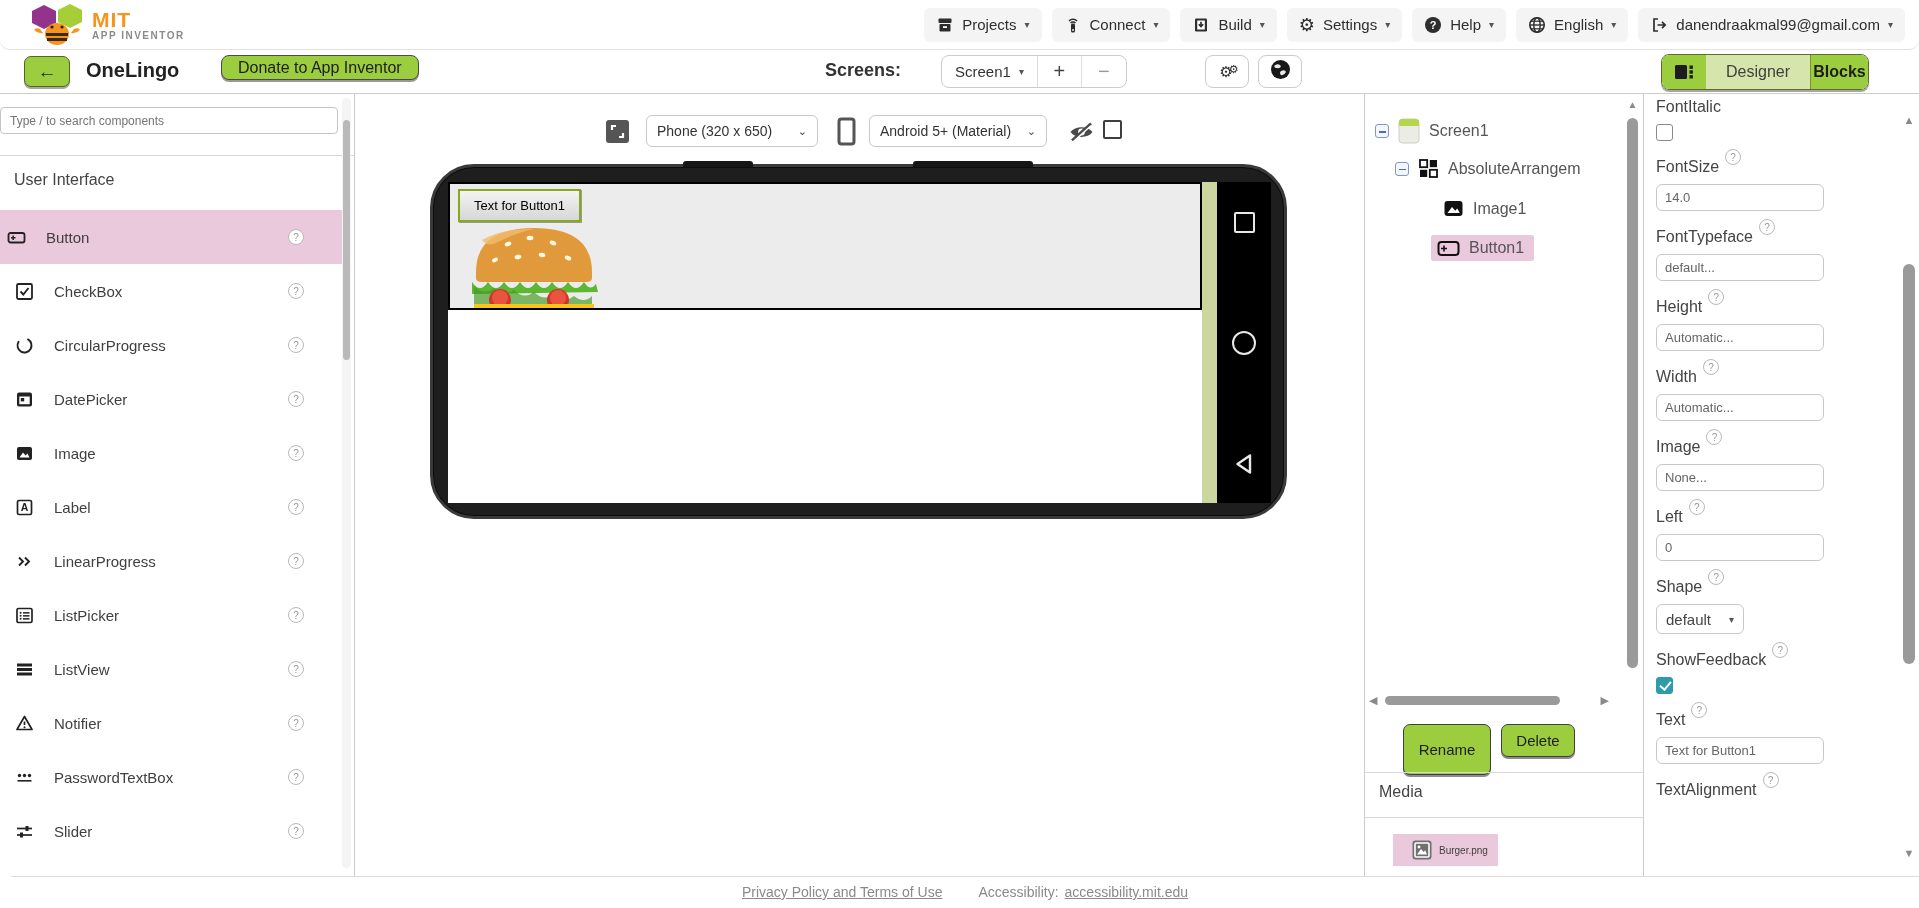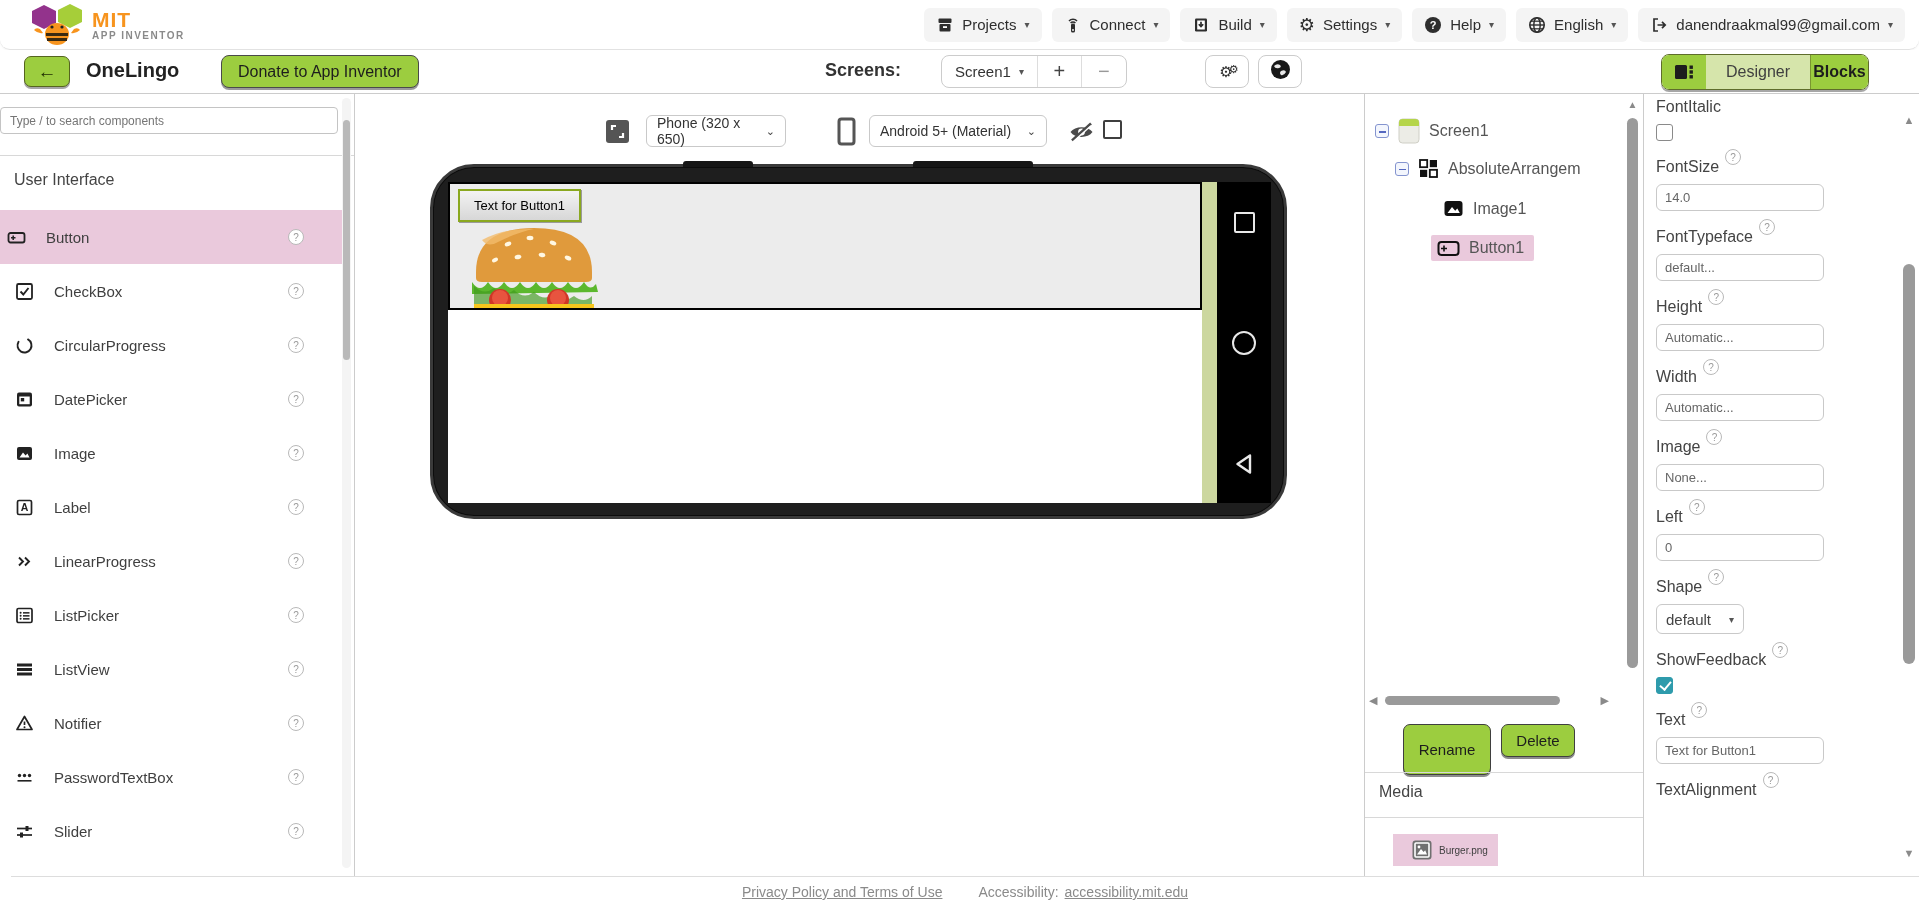--- a/index.html
+++ b/index.html
@@ -21,7 +21,7 @@
   .toolbar2 { position:relative; height:44px; border-bottom:1px solid #ccc; background:#fff; }
   .back-btn { position:absolute; left:24px; top:6px; width:46px; height:31px; background:#9ccd3f; border:1px solid #55641f; border-radius:7px; box-shadow:0 2px 0 rgba(0,0,0,.35); display:flex; align-items:center; justify-content:center; font-size:19px; color:#1c2a00; cursor:pointer; }
   .project-title { position:absolute; left:86px; top:9px; font-size:20px; font-weight:bold; color:#222; }
-  .donate-btn { position:absolute; left:221px; top:5px; height:33px; padding:0 16px; background:#9ccd3f; border:1px solid #4a4a4a; border-radius:8px; box-shadow:0 2px 0 rgba(0,0,0,.4); font-size:16px; color:#1d1d1d; display:flex; align-items:center; cursor:pointer; }
+  .donate-btn { position:absolute; left:221px; top:5px; height:25px; padding:0 16px; background:#9ccd3f; border:1px solid #4a4a4a; border-radius:8px; box-shadow:0 2px 0 rgba(0,0,0,.4); font-size:16px; color:#1d1d1d; display:flex; align-items:center; cursor:pointer; }
   .screens-label { position:absolute; left:825px; top:10px; font-size:18px; font-weight:bold; color:#333; }
   .screens-group { position:absolute; left:941px; top:5px; height:33px; display:flex; border:1px solid #ccc; border-radius:8px; overflow:hidden; background:#fff; }
   .screens-group .seg { display:flex; align-items:center; justify-content:center; padding:0 13px; font-size:15px; color:#333; border-right:1px solid #ddd; cursor:pointer; }

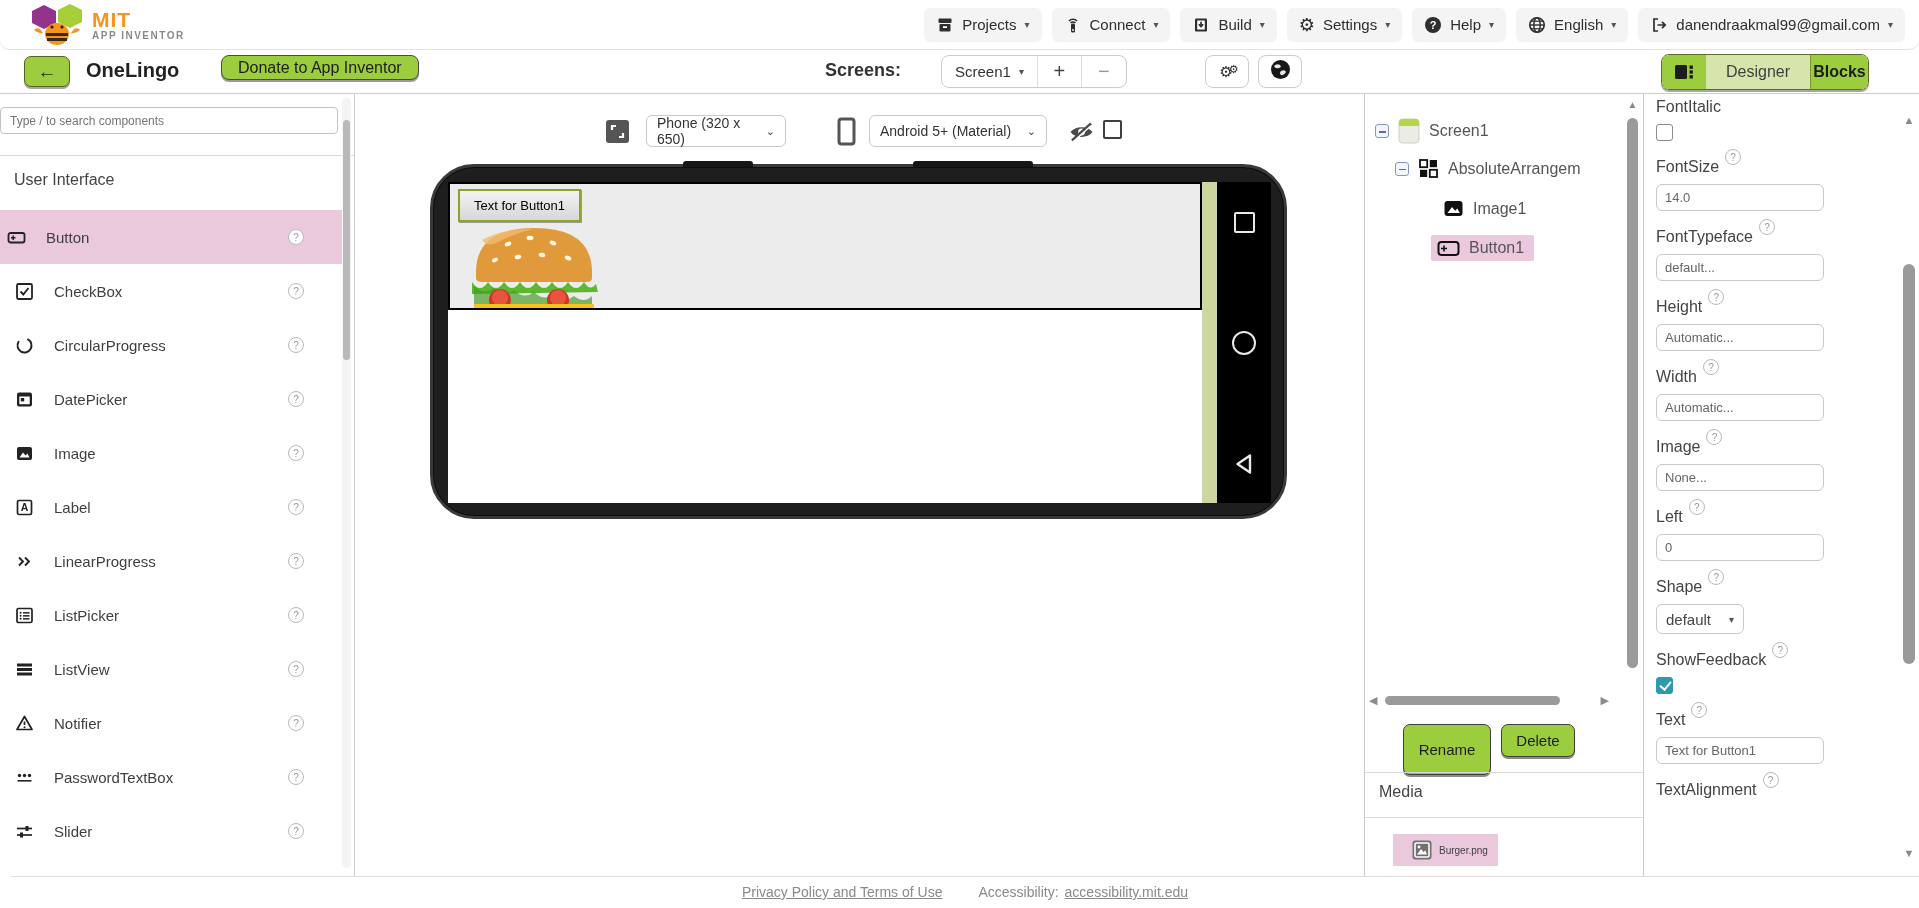--- a/index.html
+++ b/index.html
@@ -417,7 +417,7 @@
               <path d="M7,11 V7 H11 M18,14 V18 H14" stroke="#fff" stroke-width="2.2" fill="none"></path>
             </svg>
         </span>
-        <div class="sel-box vt-abs" style="left:291px; width:140px;">
+        <div class="sel-box vt-abs" style="left:291px; width:172px;">
           <span>Phone (320 x 650)</span>
             <span class="chev">⌄</span>
         </div>

